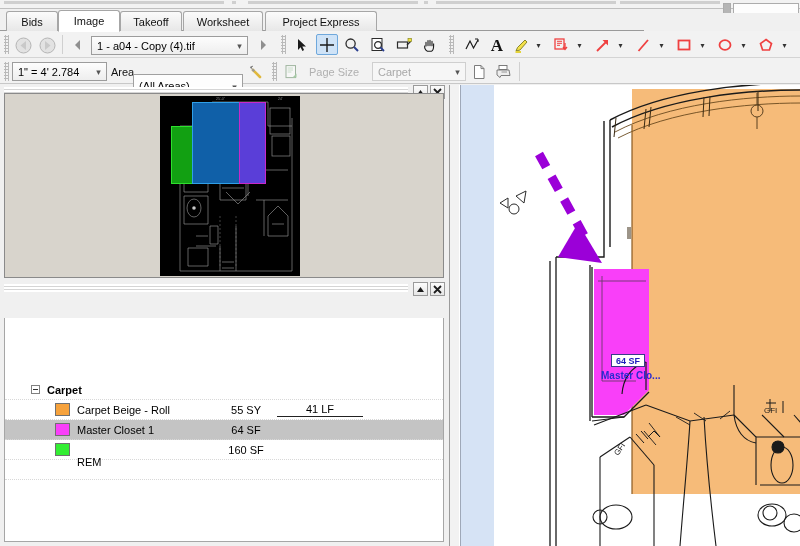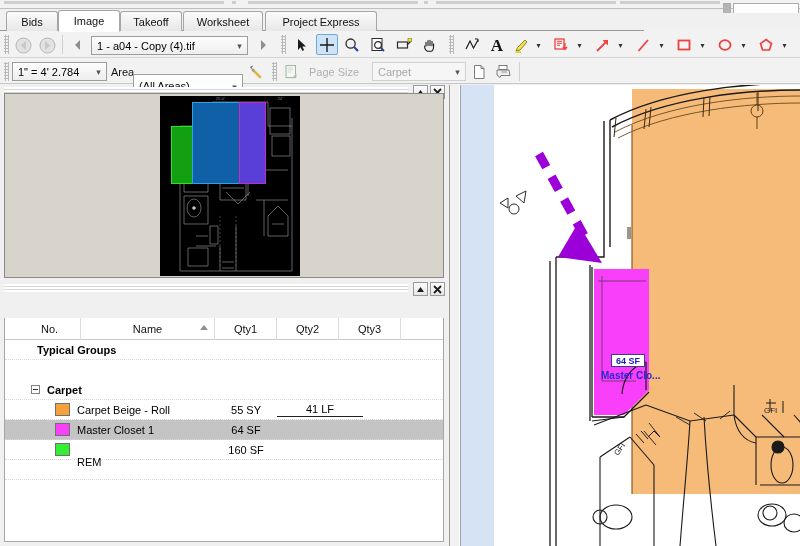--- a/index.html
+++ b/index.html
@@ -521,18 +521,6 @@
 
   <div class="gridwrap">
 
-    <div class="ghead">
-      <div class="gh" style="width:14px;border-right:none;"></div>
-      <div class="gh" style="width:62px;">No.</div>
-      <div class="gh" style="width:134px;">
-        <span>Name</span>
-        <span class="sortmark"></span>
-      </div>
-      <div class="gh" style="width:62px;">Qty1</div>
-      <div class="gh" style="width:62px;">Qty2</div>
-      <div class="gh" style="width:62px;">Qty3</div>
-      <div class="gh" style="width:42px;border-right:none;"></div>
-    </div>
 
     <div class="grow" style="top:22px;">
       <span class="cname bold" style="left:32px;">Typical Groups</span>

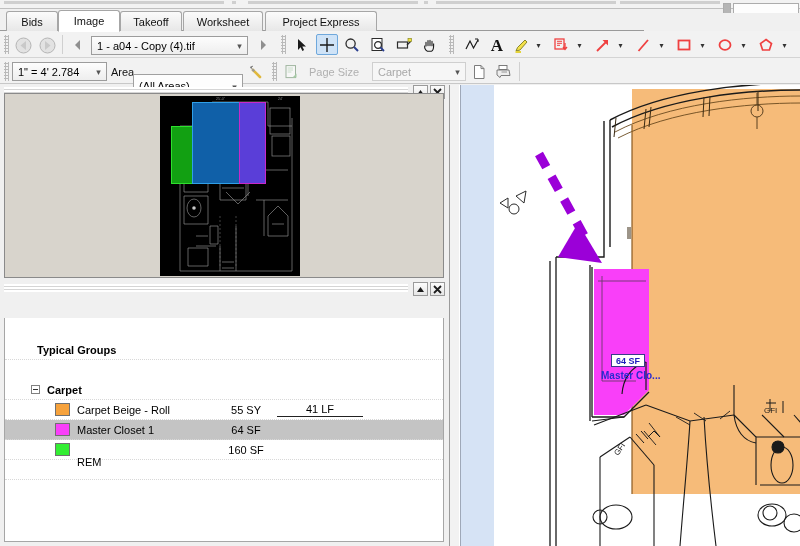--- a/index.html
+++ b/index.html
@@ -522,9 +522,6 @@
   <div class="gridwrap">
 
 
-    <div class="grow" style="top:22px;">
-      <span class="cname bold" style="left:32px;">Typical Groups</span>
-    </div>
 
 
     <div class="grow" style="top:62px;">

